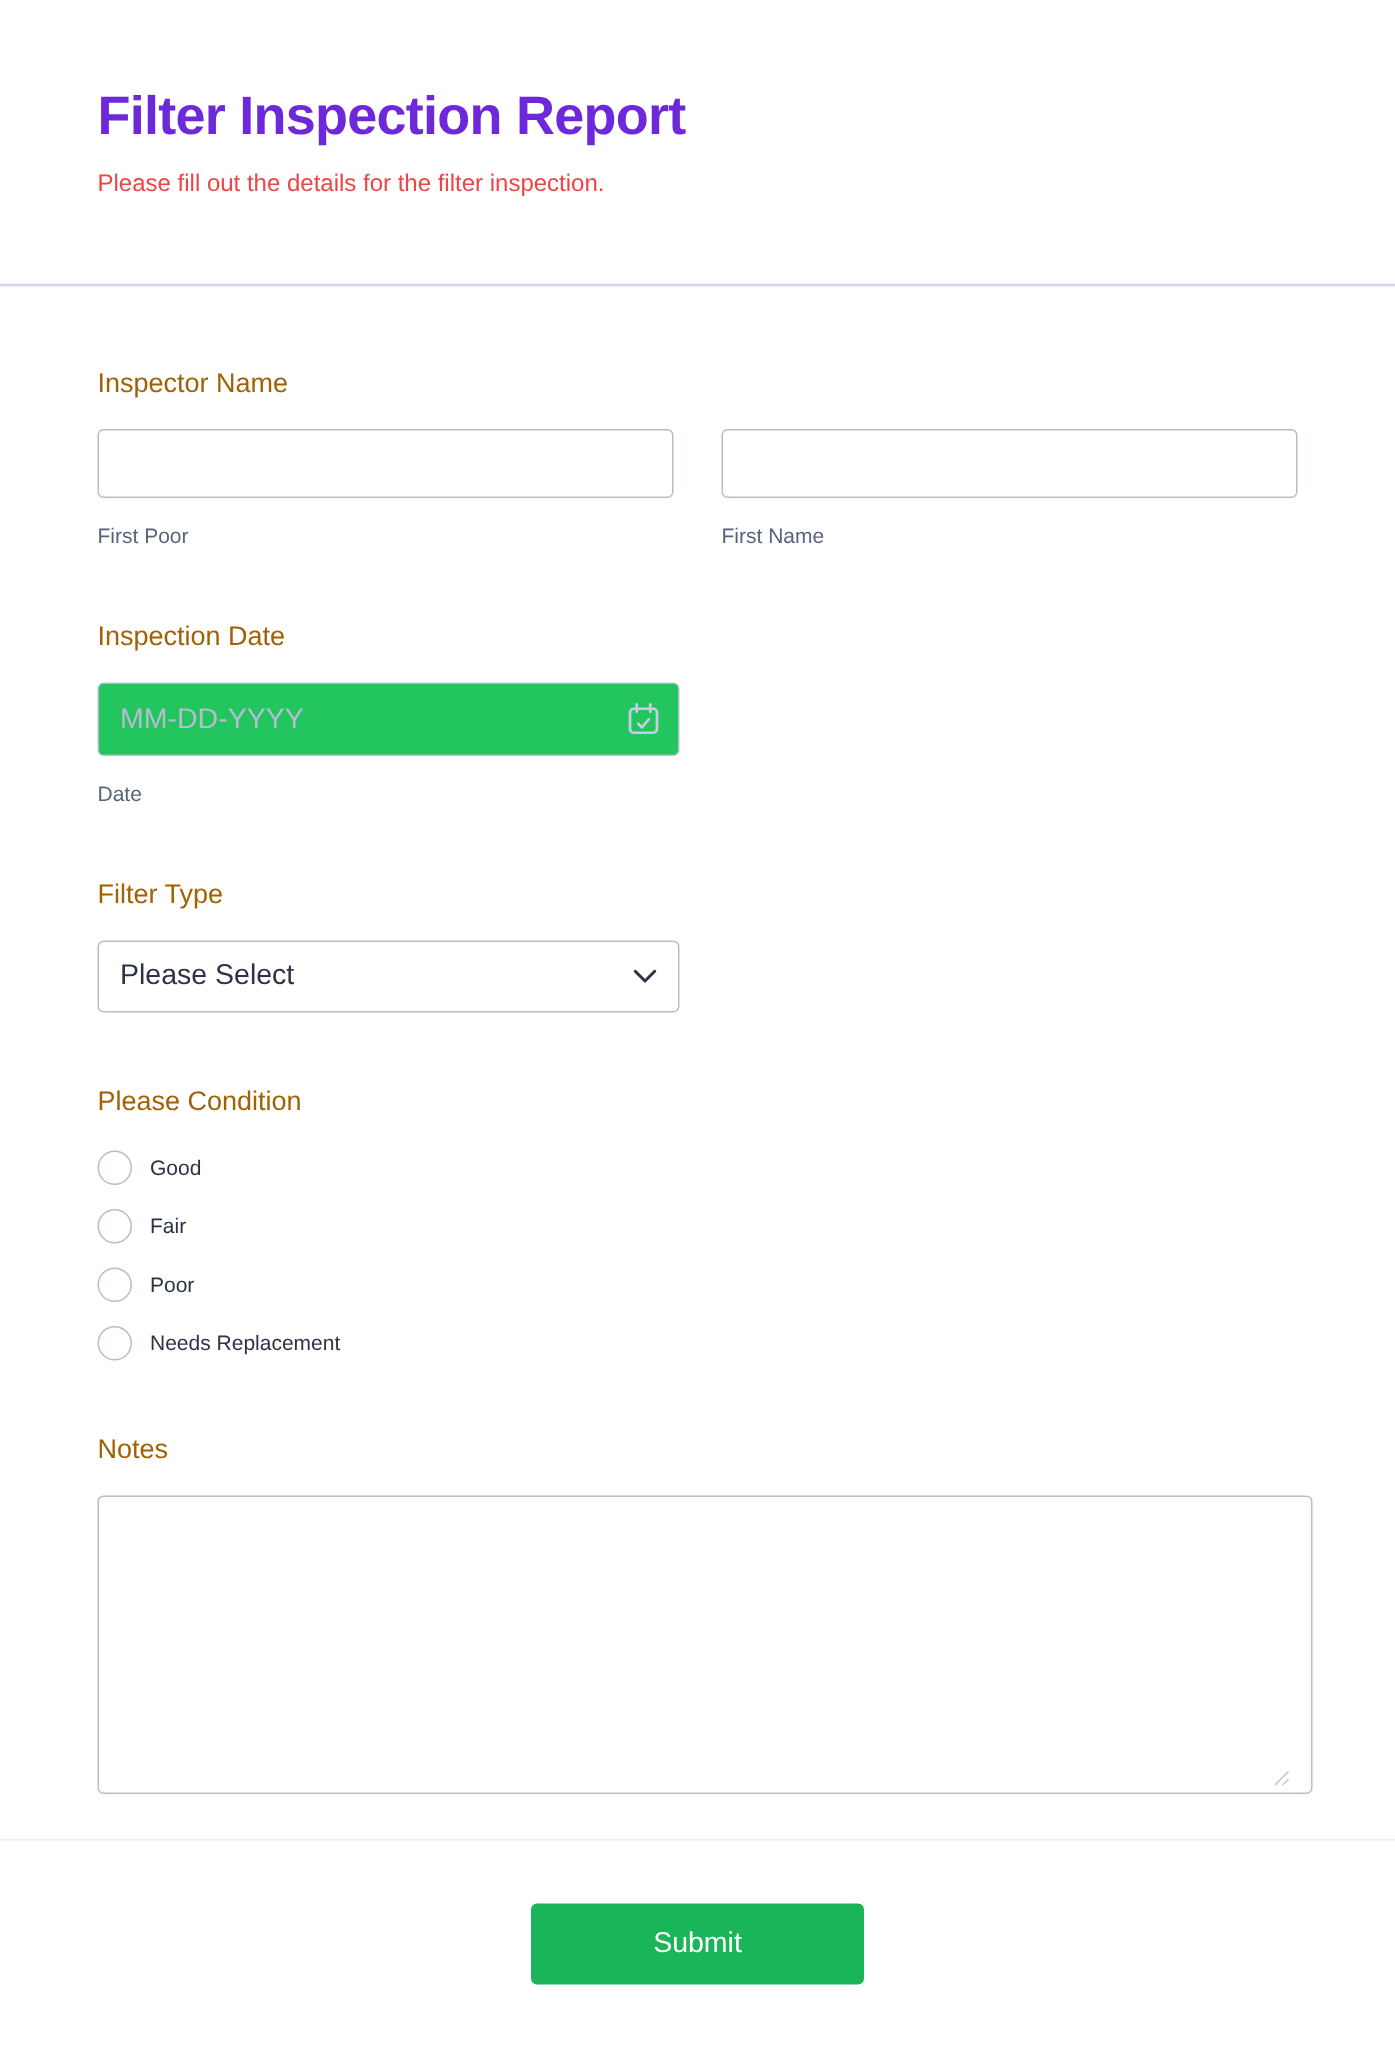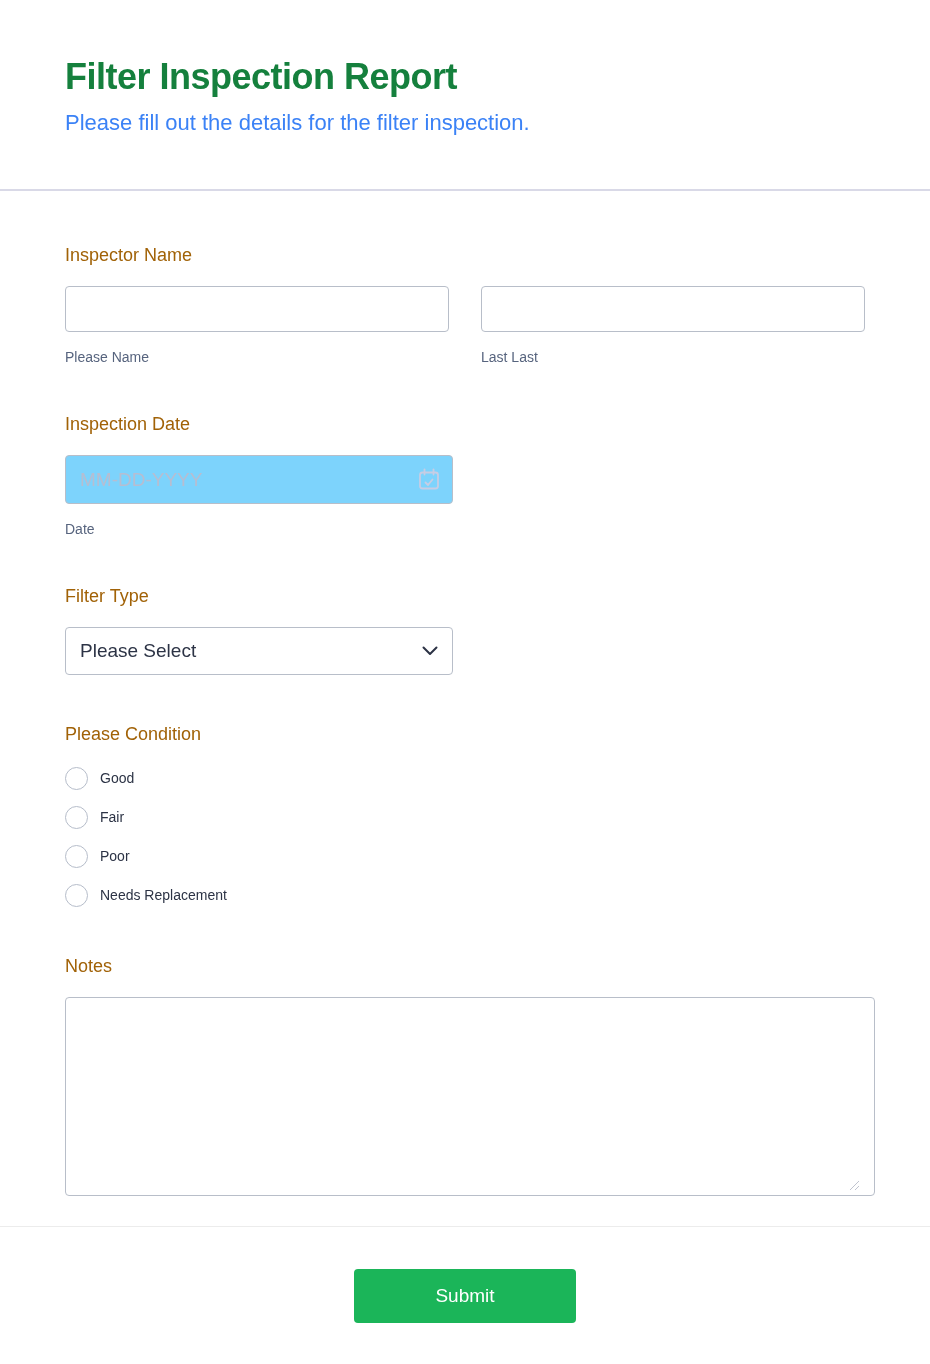--- a/index.html
+++ b/index.html
@@ -16,7 +16,7 @@
   .form-title {
     font-size: 36px;
     font-weight: 700;
-    color: #15803d;
+    color: #6d28d9;
     line-height: 44px;
     letter-spacing: -0.5px;
   }

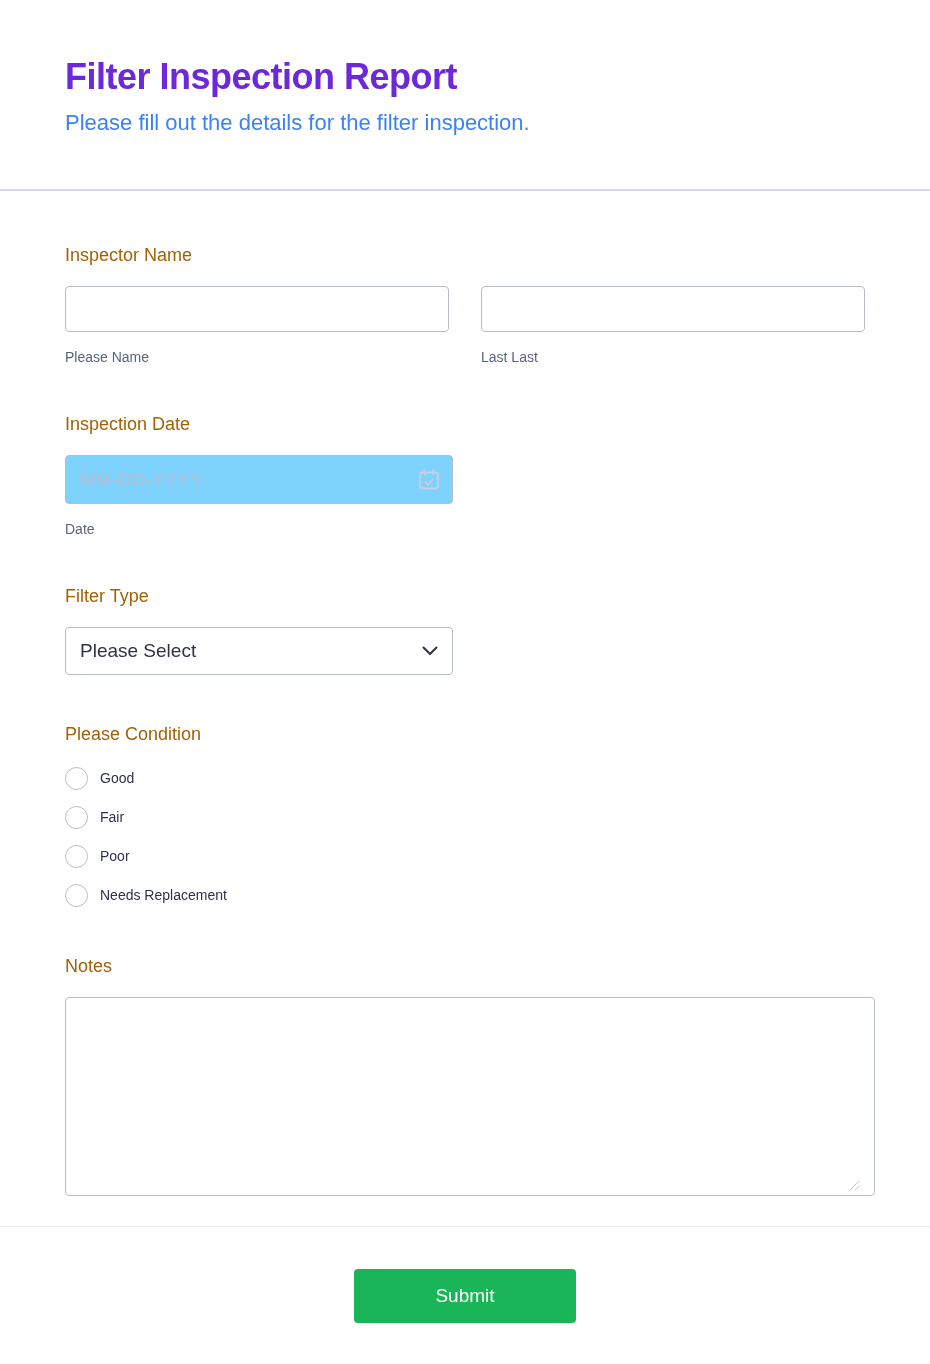--- a/index.html
+++ b/index.html
@@ -22,9 +22,9 @@
   }
   .form-subtitle {
     margin-top: 12px;
-    font-size: 22px;
+    font-size: 16px;
     font-weight: 400;
-    color: #3b82f6;
+    color: #ef4444;
     line-height: 24px;
   }
   .divider-top { border-bottom: 2px solid #d9d9e7; }

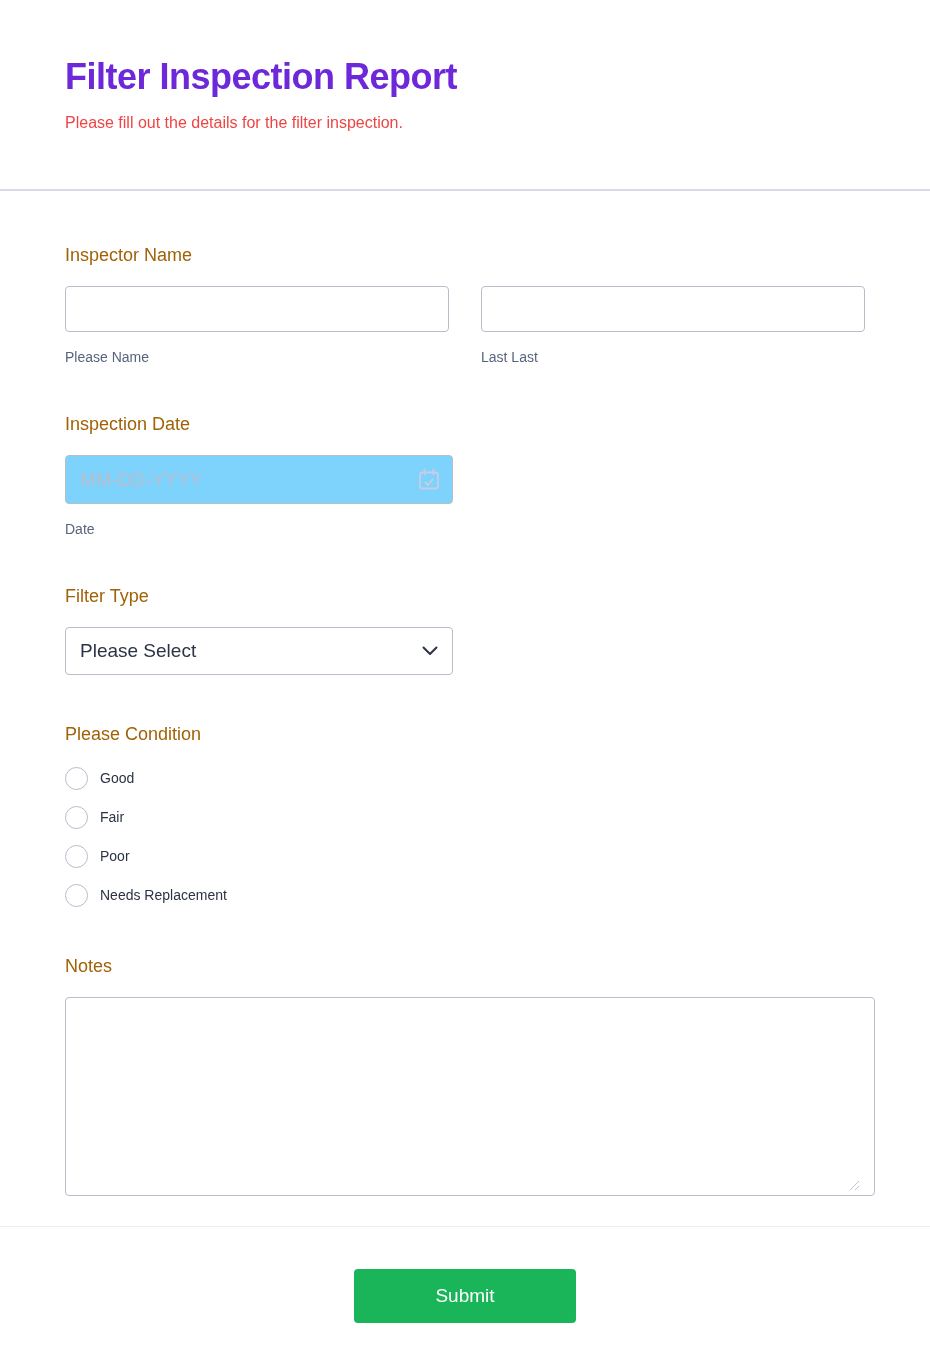--- a/index.html
+++ b/index.html
@@ -193,7 +193,7 @@
       <div class="name-row">
         <div class="name-col">
           <input type="text" class="text-input" style="">
-          <div class="sub-label">Please Name</div>
+          <div class="sub-label">First Poor</div>
         </div>
         <div class="name-col">
           <input type="text" class="text-input" style="">

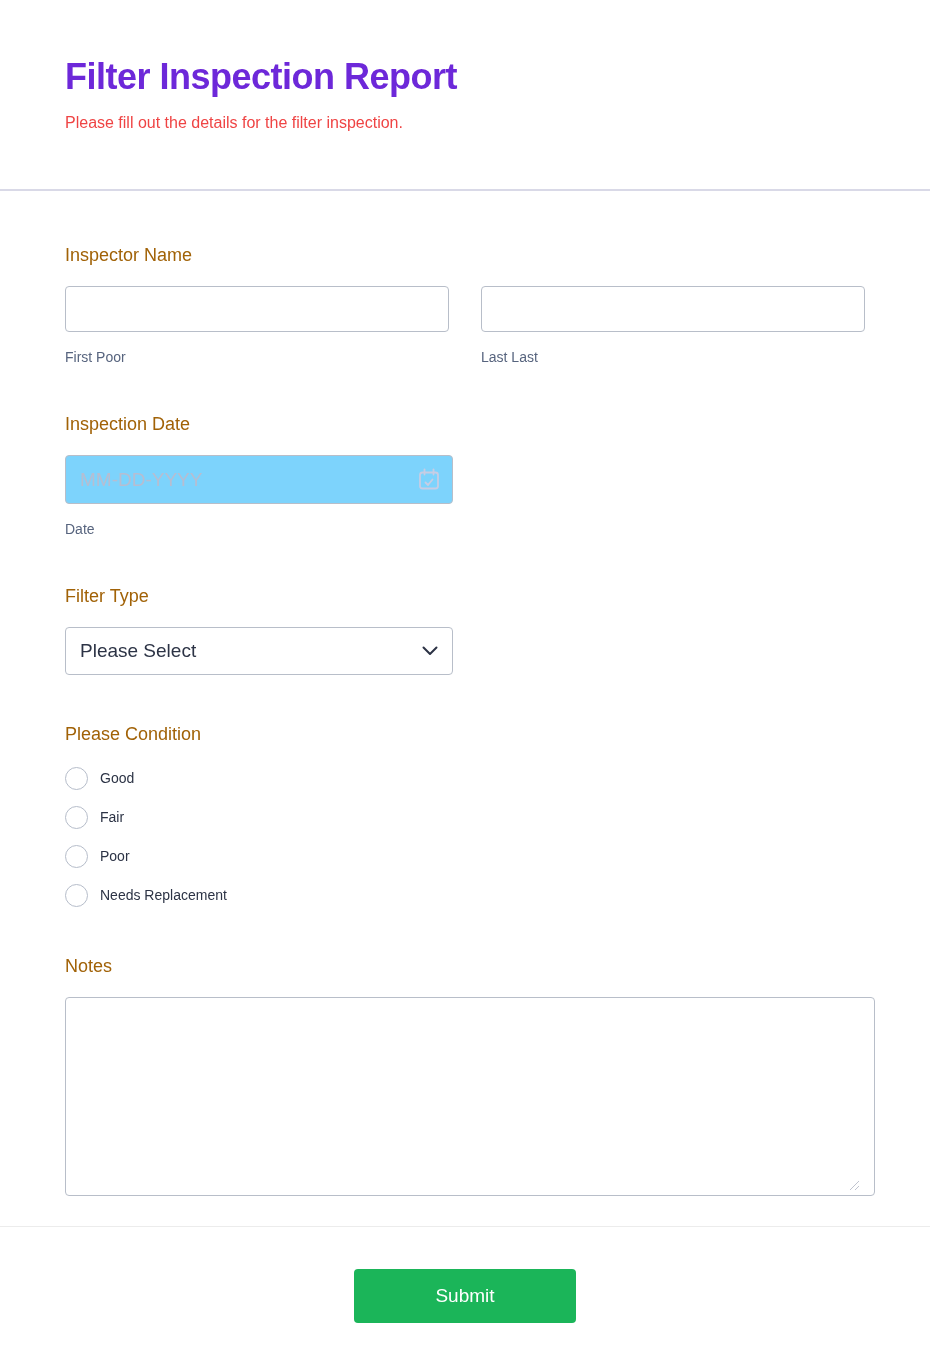--- a/index.html
+++ b/index.html
@@ -197,7 +197,7 @@
         </div>
         <div class="name-col">
           <input type="text" class="text-input" style="">
-          <div class="sub-label">Last Last</div>
+          <div class="sub-label">First Name</div>
         </div>
       </div>
     </div>

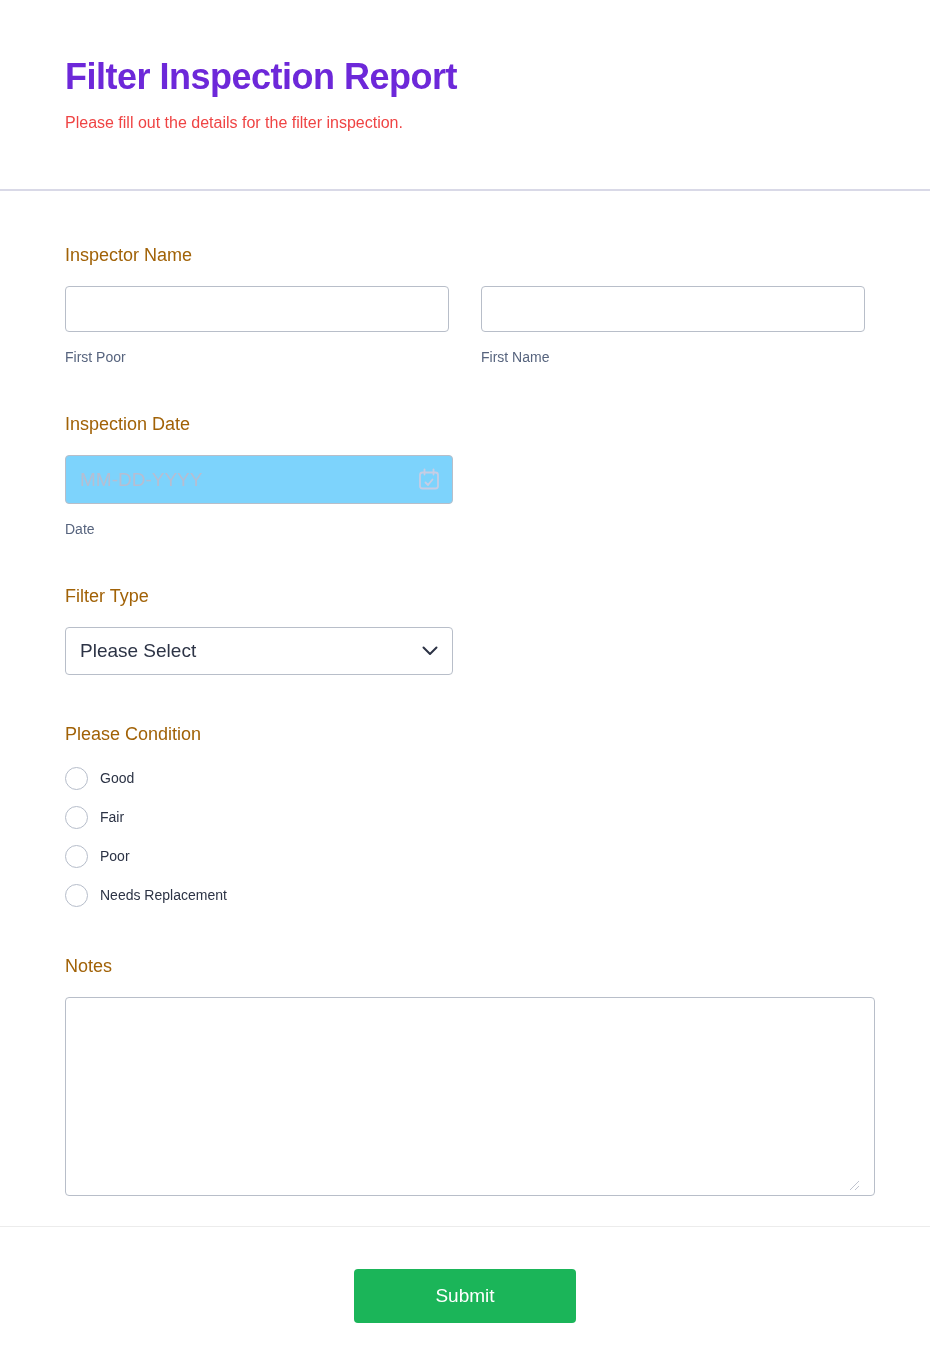--- a/index.html
+++ b/index.html
@@ -70,7 +70,7 @@
     height: 49px;
     border: 1px solid #b8bec9;
     border-radius: 4px;
-    background: #7dd3fc;
+    background: #22c55e;
     font-family: "Liberation Sans", sans-serif;
     font-size: 19px;
     color: #2c3345;

